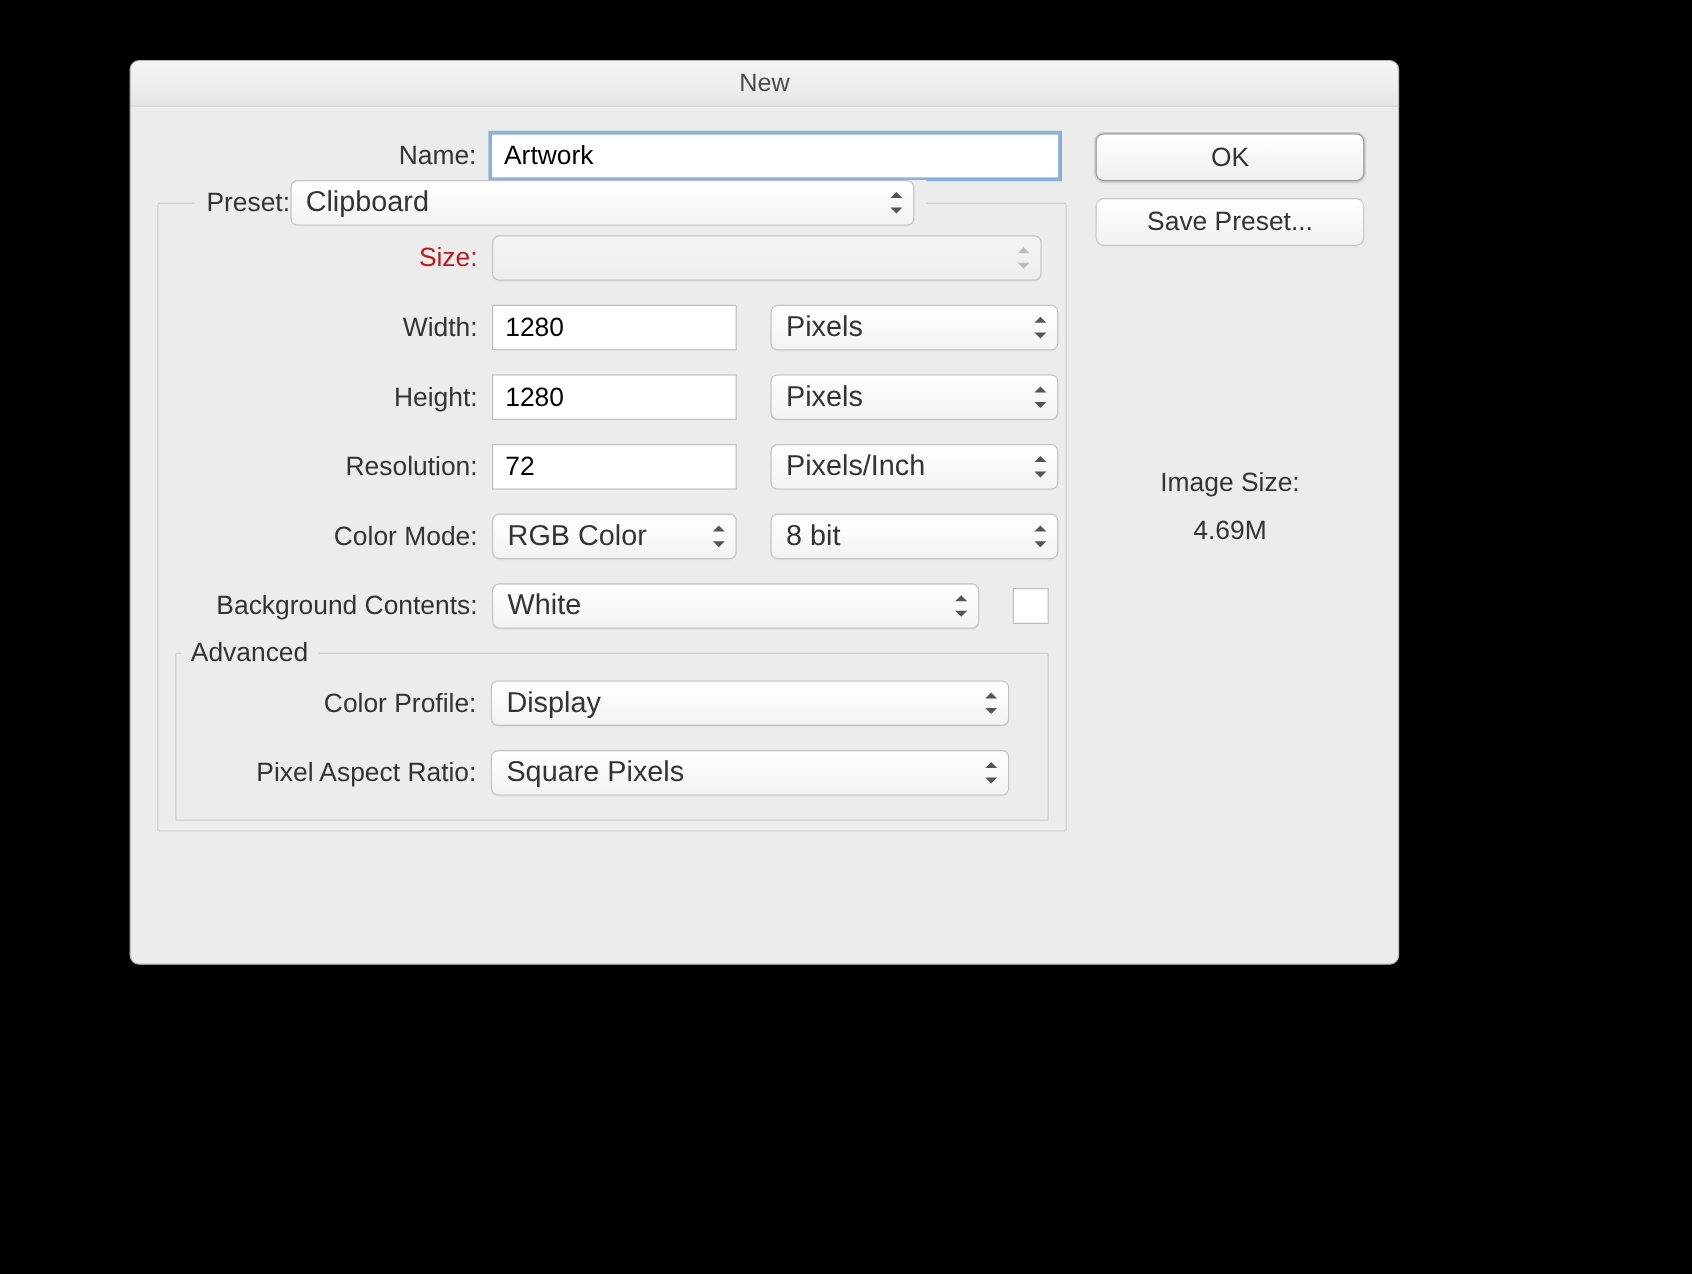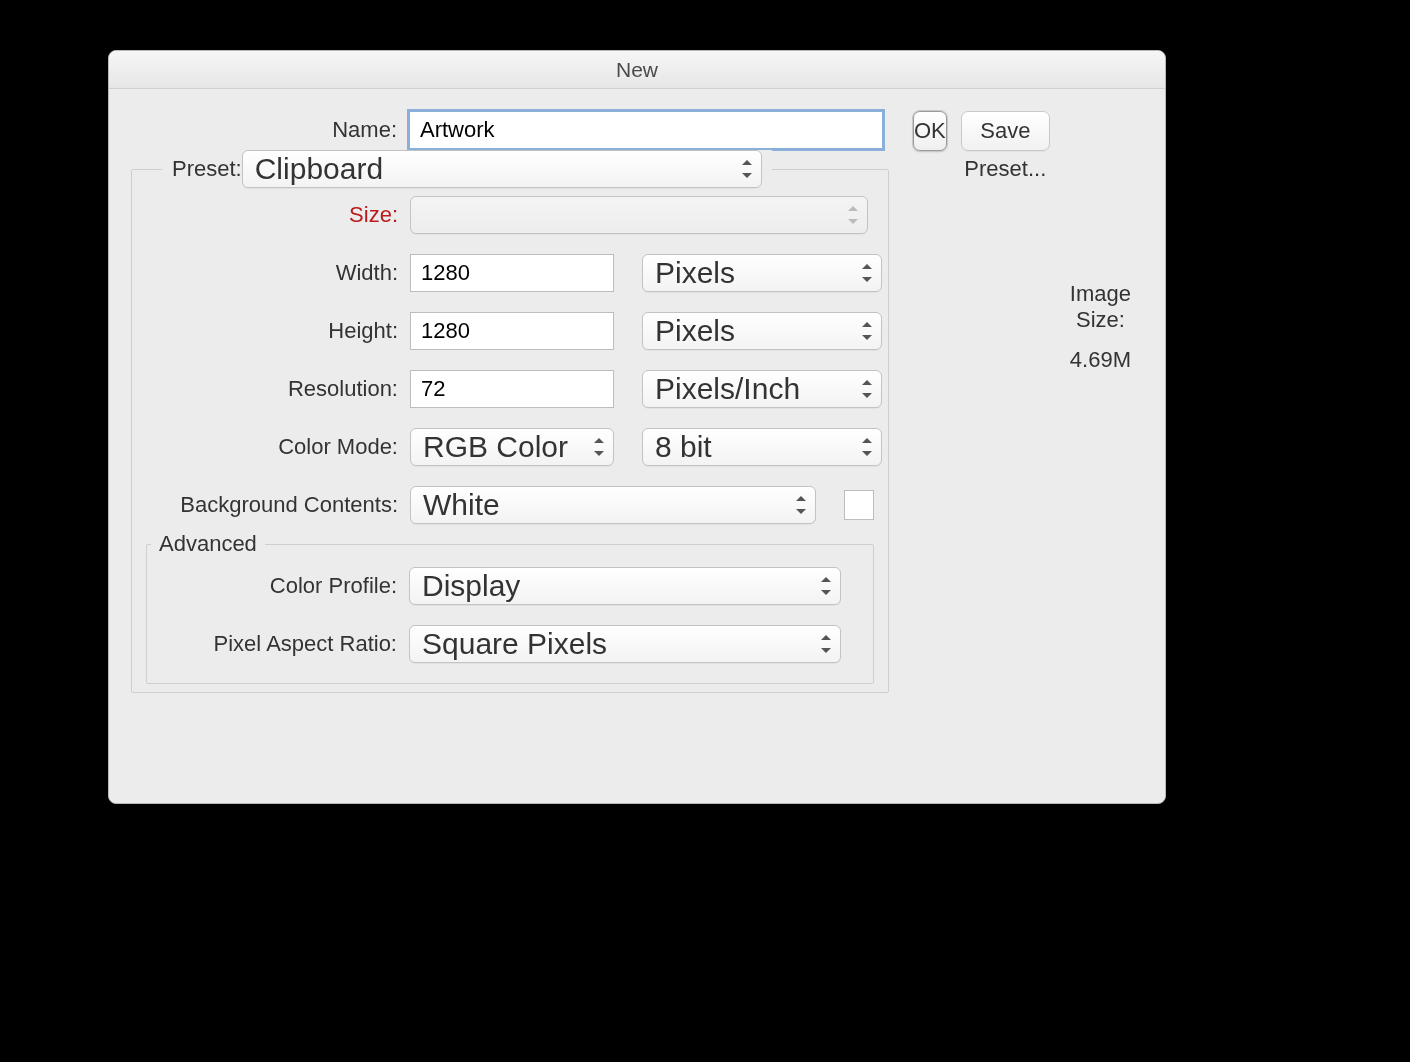--- a/index.html
+++ b/index.html
@@ -43,7 +43,7 @@
     gap: 24px;
   }
   .left-col { flex: 1; position: relative; }
-  .right-col { width: 224px; display: flex; gap: 14px; }
+  .right-col { width: 224px; display: flex; flex-direction: column; gap: 14px; }
 
   .row {
     display: flex;

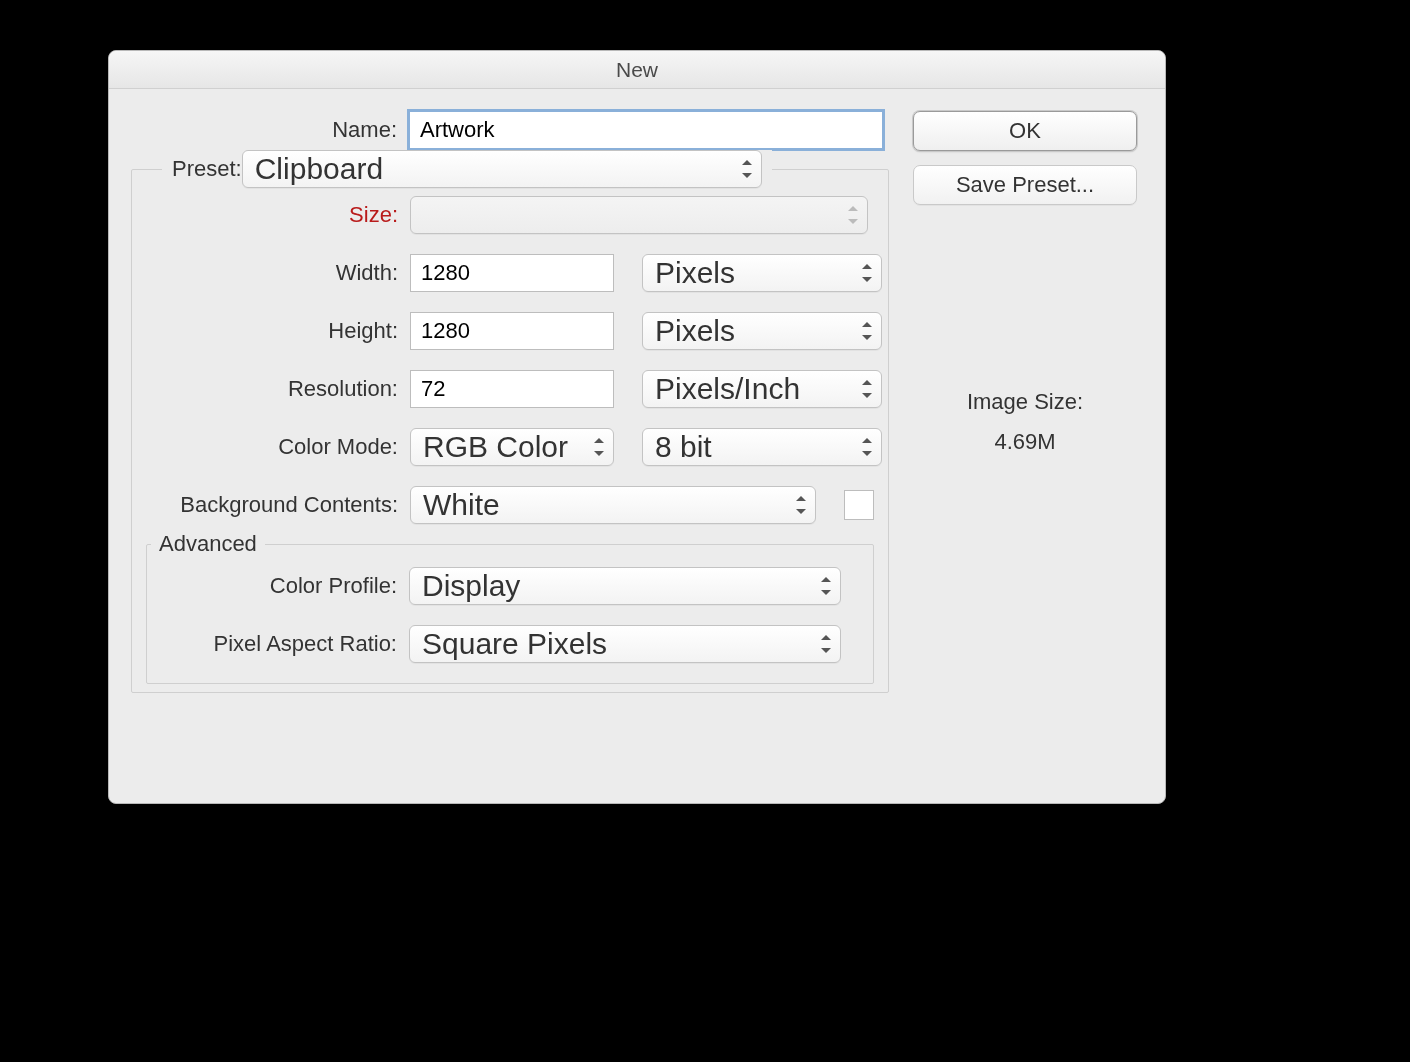--- a/index.html
+++ b/index.html
@@ -84,7 +84,7 @@
     display: flex;
     align-items: center;
     padding: 0 30px 0 12px;
-    font-size: 30px;
+    font-size: 24px;
     color: #333;
     box-shadow: 0 1px 0 rgba(0,0,0,0.04);
   }

